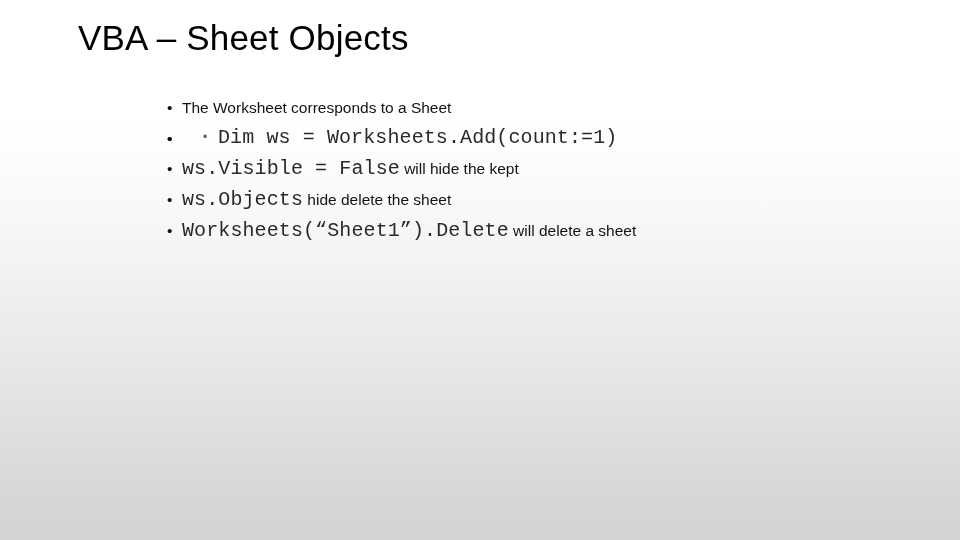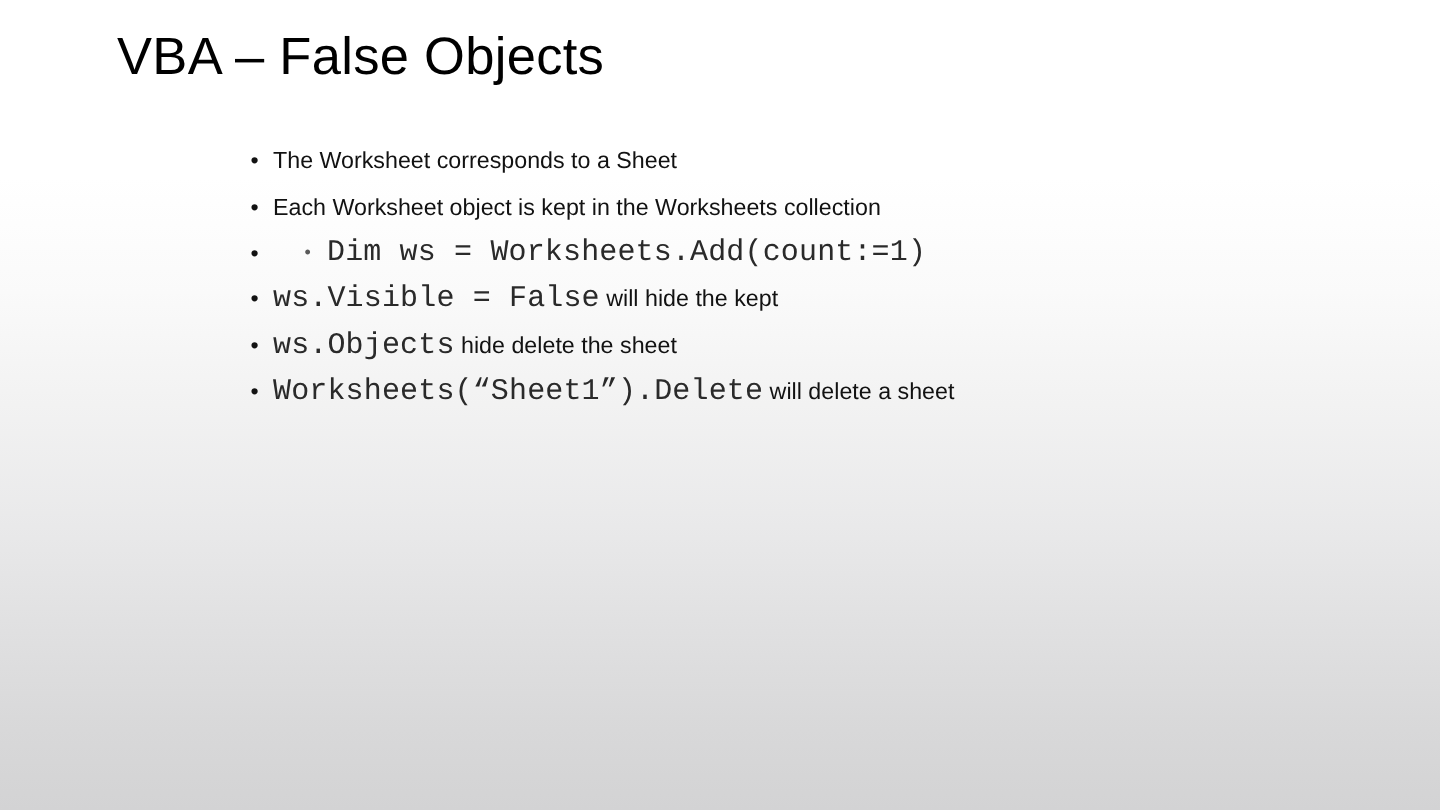--- a/index.html
+++ b/index.html
@@ -103,7 +103,7 @@
 
 <div id="slide">
 
-  <div id="title">VBA – False Objects</div>
+  <div id="title">VBA – Sheet Objects</div>
 
   <div id="body">
       <div class="bullet"><span class="dot">•</span><span class="prose">The Worksheet corresponds to a Sheet</span></div>

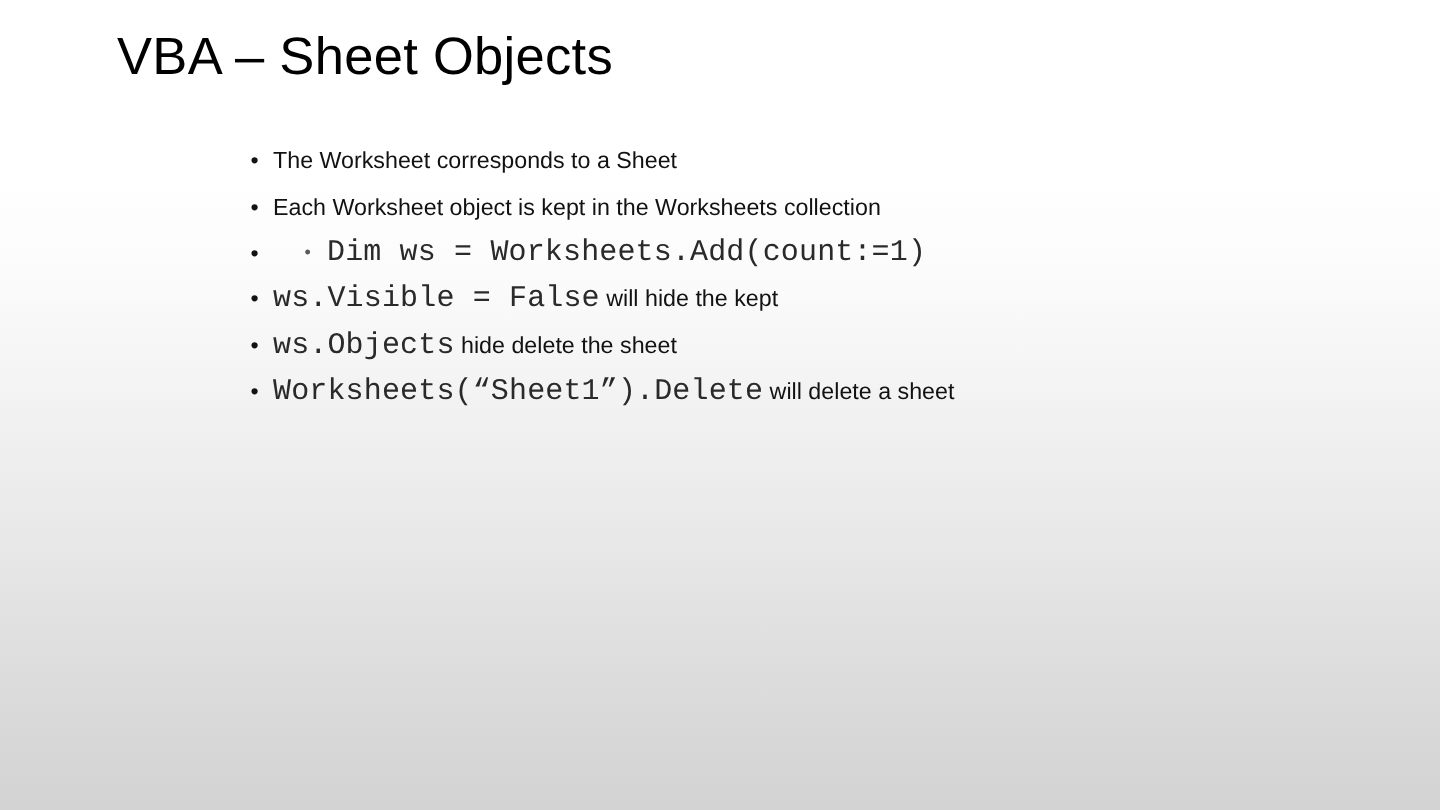--- a/index.html
+++ b/index.html
@@ -107,7 +107,7 @@
 
   <div id="body">
       <div class="bullet"><span class="dot">•</span><span class="prose">The Worksheet corresponds to a Sheet</span></div>
-      <div class="bullet"><span class="dot">•</span><span class="prose">Each Worksheet object is kept in the Worksheets collection</span></div>
+      <div class="bullet"><span class="dot">•</span></div>
       <div class="bullet"><span class="dot">•</span></div>
       <div class="bullet level2"><span class="dot">•</span><span class="mono">Dim ws = Worksheets.Add(count:=1)</span></div>
       <div class="bullet"><span class="dot">•</span><span class="mono">ws.Visible = False</span><span class="prose"> will hide the kept</span></div>

